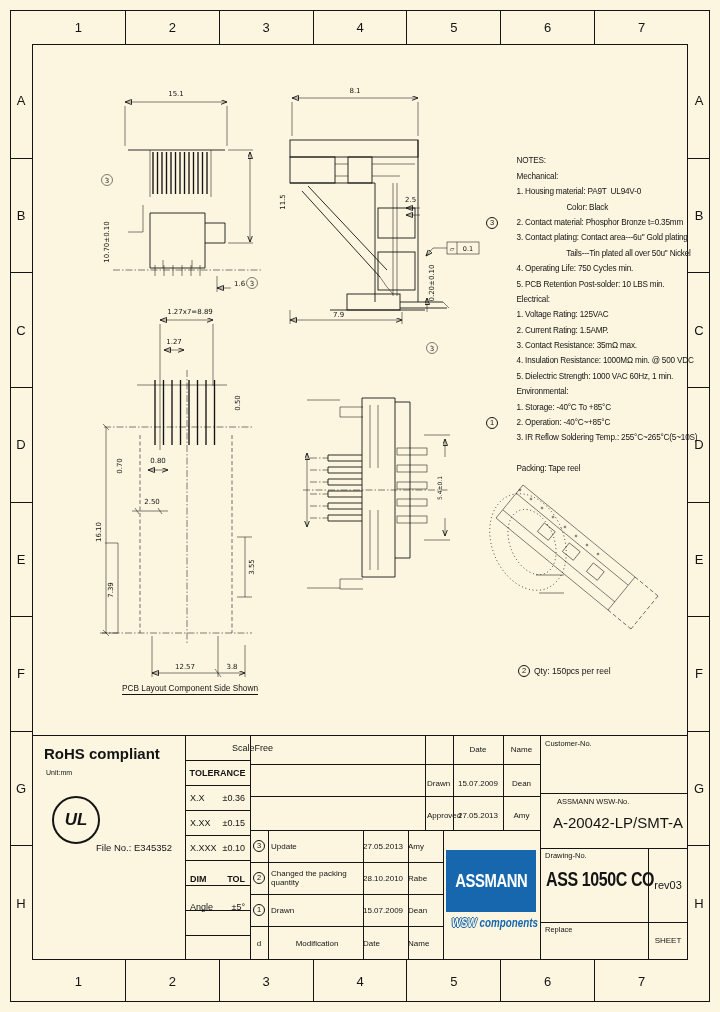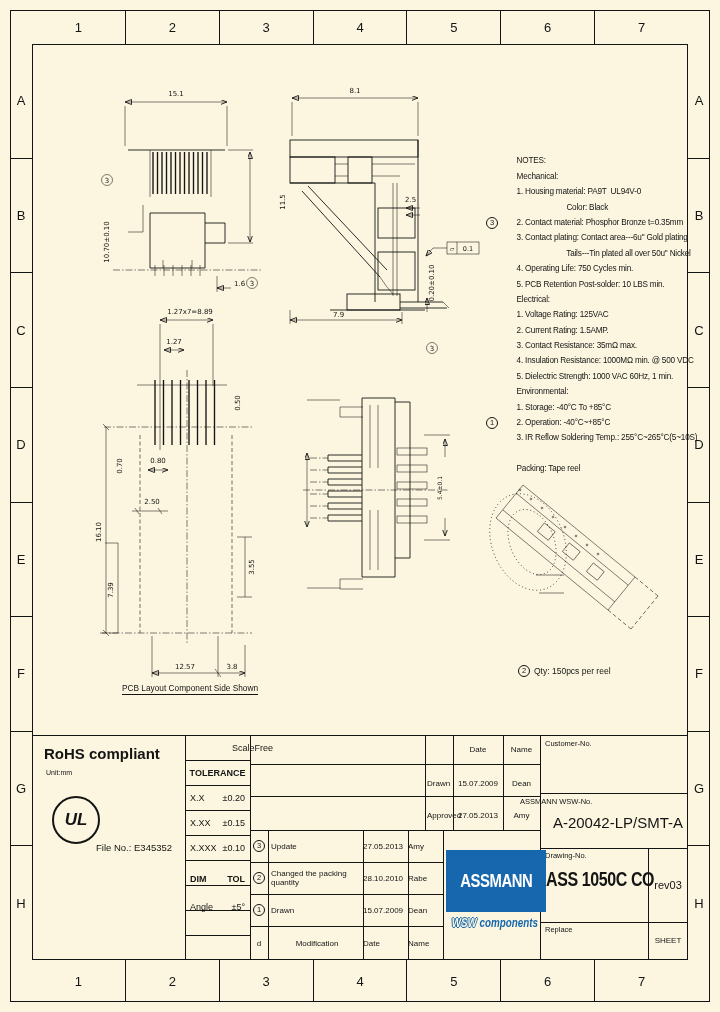--- a/index.html
+++ b/index.html
@@ -482,7 +482,7 @@
 
       <div class="tol-row">
         <span>X.X</span>
-        <span>±0.20</span>
+        <span>±0.36</span>
       </div>
 
       <div class="tol-row">

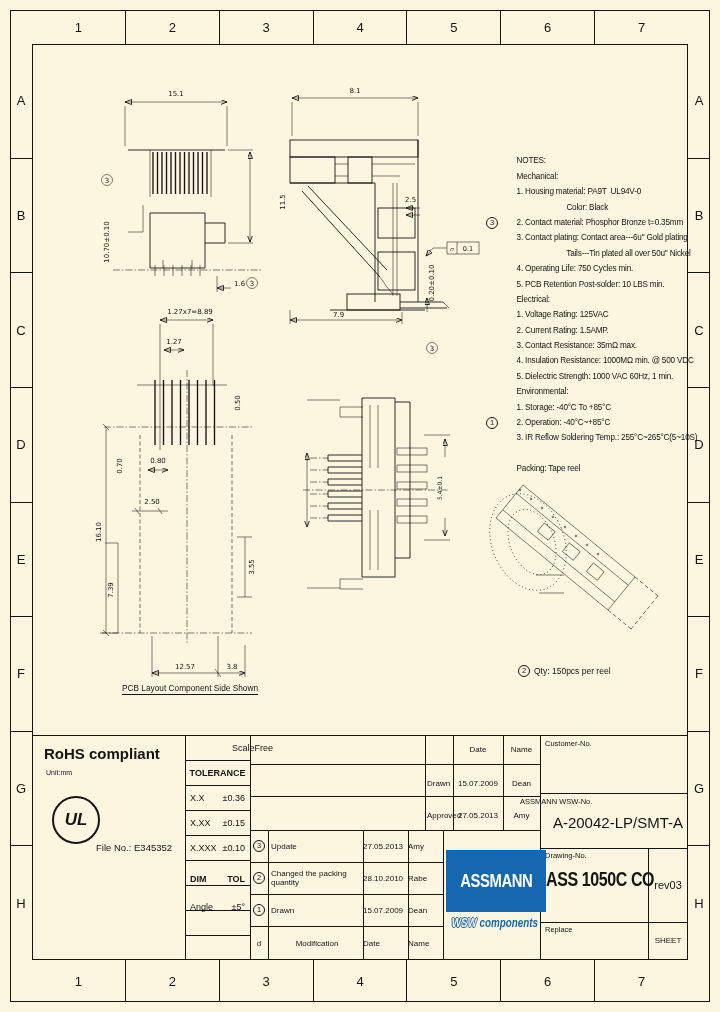--- a/index.html
+++ b/index.html
@@ -557,7 +557,7 @@
     </div>
 
   <div class="lbl" style="left:545px;top:739px;">Customer-No.</div>
-  <div class="lbl" style="left:520px;top:797px;">ASSMANN WSW-No.</div>
+  <div class="lbl" style="left:557px;top:797px;">ASSMANN WSW-No.</div>
   <div class="lbl" style="left:545px;top:818px;width:138px;text-align:right;font-size:15px;">A-20042-LP/SMT-A</div>
   <div class="lbl" style="left:545px;top:851px;">Drawing-No.</div>
   <div class="lbl" style="left:546px;top:874px;font-size:20px;font-weight:600;transform:scaleX(0.8);transform-origin:left;letter-spacing:-0.5px;">ASS 1050C CO</div>

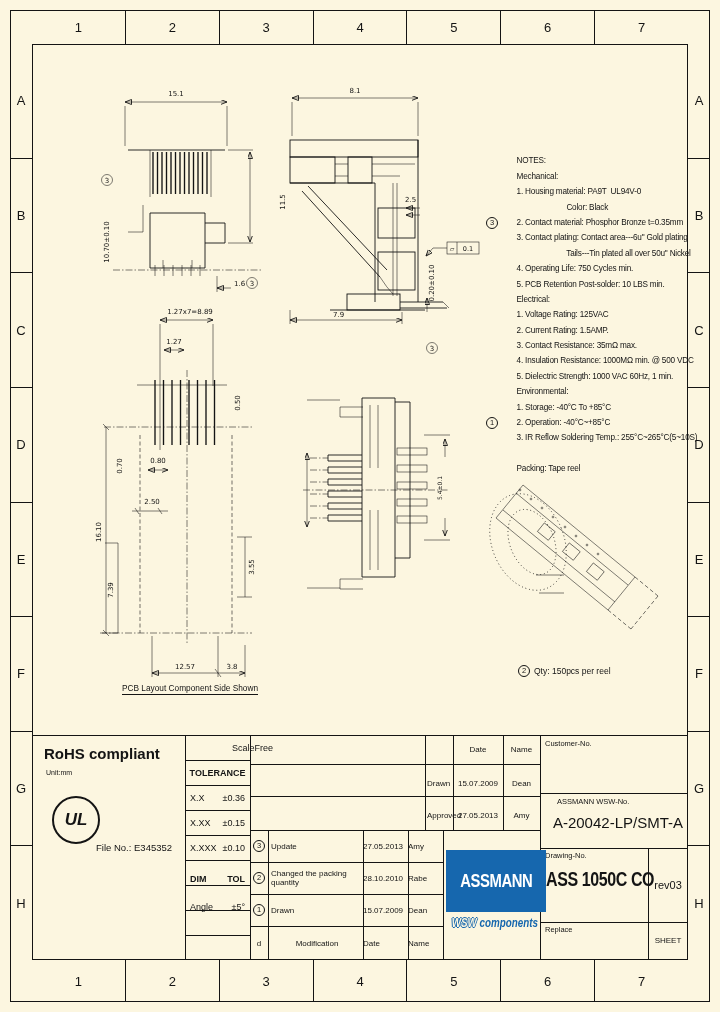--- a/index.html
+++ b/index.html
@@ -53,7 +53,7 @@
            border-bottom:1px solid #141414;padding-bottom:1px;white-space:nowrap;}
   .qty-note{position:absolute;left:518px;top:665px;display:flex;align-items:center;gap:4px;font-size:8.5px;}
   
-  .logo-box{position:absolute;left:446px;top:850px;width:100px;height:62px;background:#1667ae;
+  .logo-box{position:absolute;left:446px;top:850px;width:90px;height:62px;background:#1667ae;
             display:flex;align-items:center;justify-content:center;}
   .logo-box span{color:#ffffff;font-weight:bold;font-size:19px;transform:scaleX(0.78);
                  letter-spacing:-0.5px;white-space:nowrap;}

